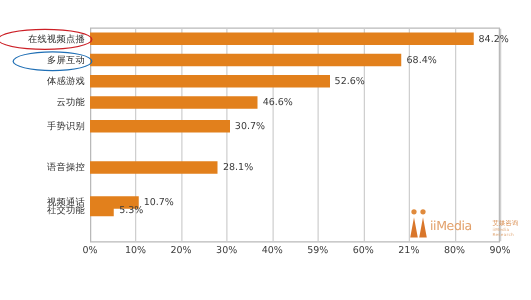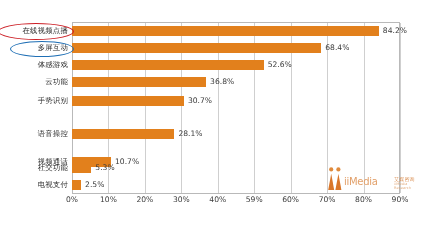--- a/index.html
+++ b/index.html
@@ -189,7 +189,7 @@
       <div class="row" style="top: 51.6px; height: 17.2px;">
         <div class="cat-label">云功能</div>
         <div class="bar" style="width: 134.116px; background: rgb(226, 128, 28);"></div>
-        <div class="value-label" style="left: 210.116px;">36.8%</div>
+        <div class="value-label" style="left: 210.116px;">46.6%</div>
       </div>
       <div class="row" style="top: 70px; height: 17.2px;">
         <div class="cat-label">手势识别</div>

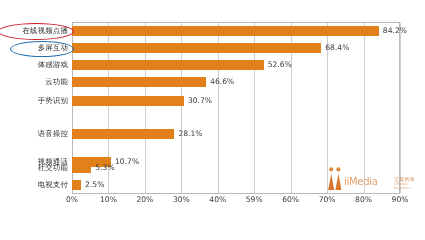--- a/index.html
+++ b/index.html
@@ -210,11 +210,6 @@
         <div class="cat-label">社交功能</div>
         <div class="bar" style="width: 19.3156px; background: rgb(226, 128, 28);"></div>
         <div class="value-label" style="left: 95.3156px;">5.3%</div>
-      </div>
-      <div class="row" style="top: 154.8px; height: 17.2px;">
-        <div class="cat-label">电视支付</div>
-        <div class="bar" style="width: 9.11111px; background: rgb(226, 128, 28);"></div>
-        <div class="value-label" style="left: 85.1111px;">2.5%</div>
       </div>
     </div>
 

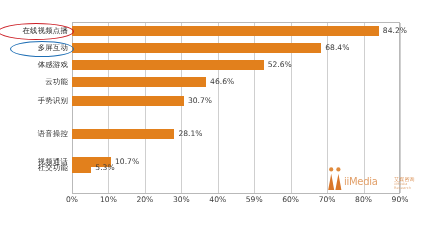--- a/index.html
+++ b/index.html
@@ -224,7 +224,7 @@
       <div class="tick-label" style="left: 145.778px;">40%</div>
       <div class="tick-label" style="left: 182.222px;">59%</div>
       <div class="tick-label" style="left: 218.667px;">60%</div>
-      <div class="tick-label" style="left: 255.111px;">70%</div>
+      <div class="tick-label" style="left: 255.111px;">21%</div>
       <div class="tick-label" style="left: 291.556px;">80%</div>
       <div class="tick-label" style="left: 328px;">90%</div>
     </div>

